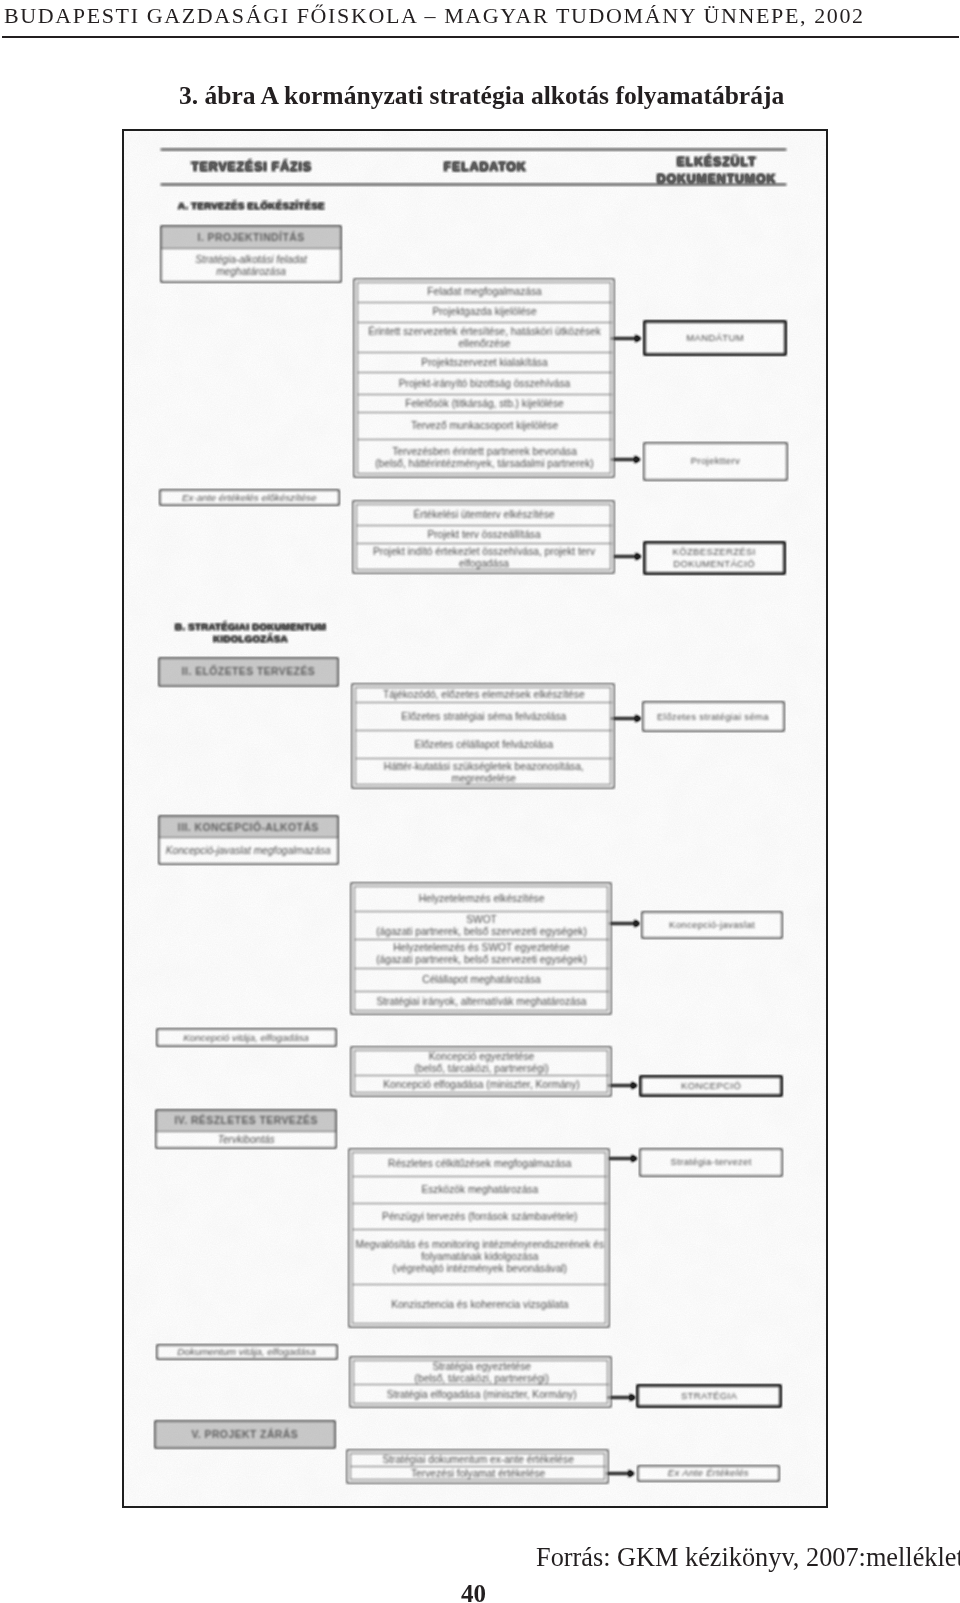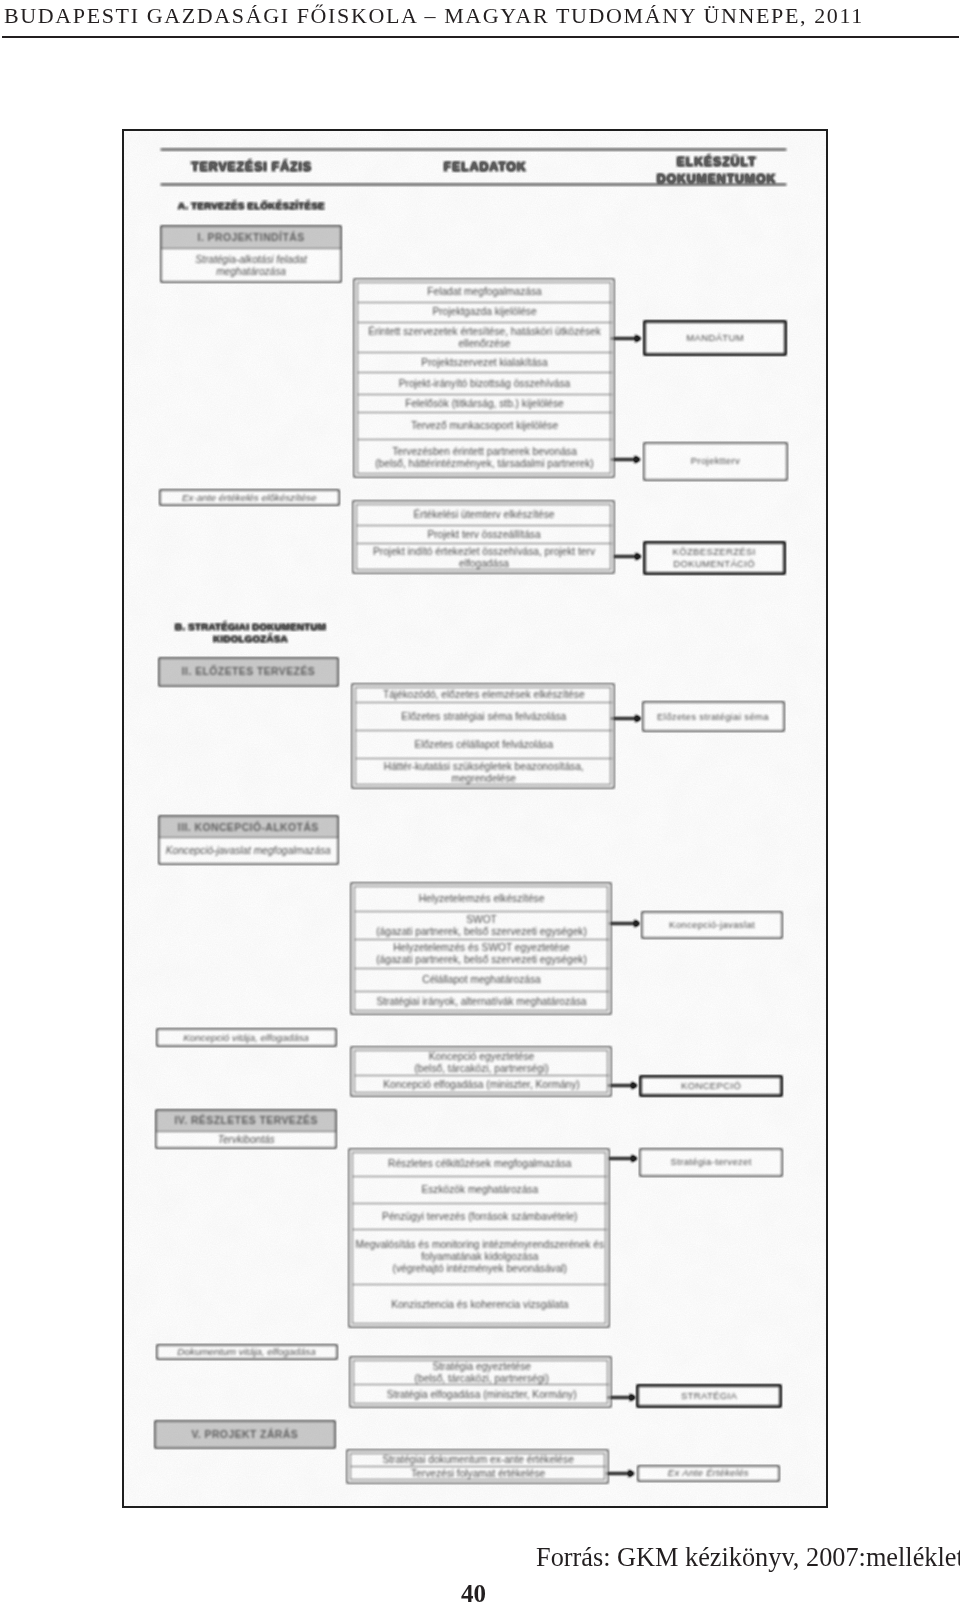--- a/index.html
+++ b/index.html
@@ -60,7 +60,7 @@
 
 <div class="abs" style="left:0;top:0;width:960px;height:1603px;">
 
-  <div class="abs" id="running-head" style="left:4px;top:3px;">BUDAPESTI GAZDASÁGI FŐISKOLA – MAGYAR TUDOMÁNY ÜNNEPE, 2011</div>
+  <div class="abs" id="running-head" style="left:4px;top:3px;">BUDAPESTI GAZDASÁGI FŐISKOLA – MAGYAR TUDOMÁNY ÜNNEPE, 2002</div>
 
   <div class="abs" style="left:2px;top:36px;width:957px;height:2px;background:#231f20;"></div>
 

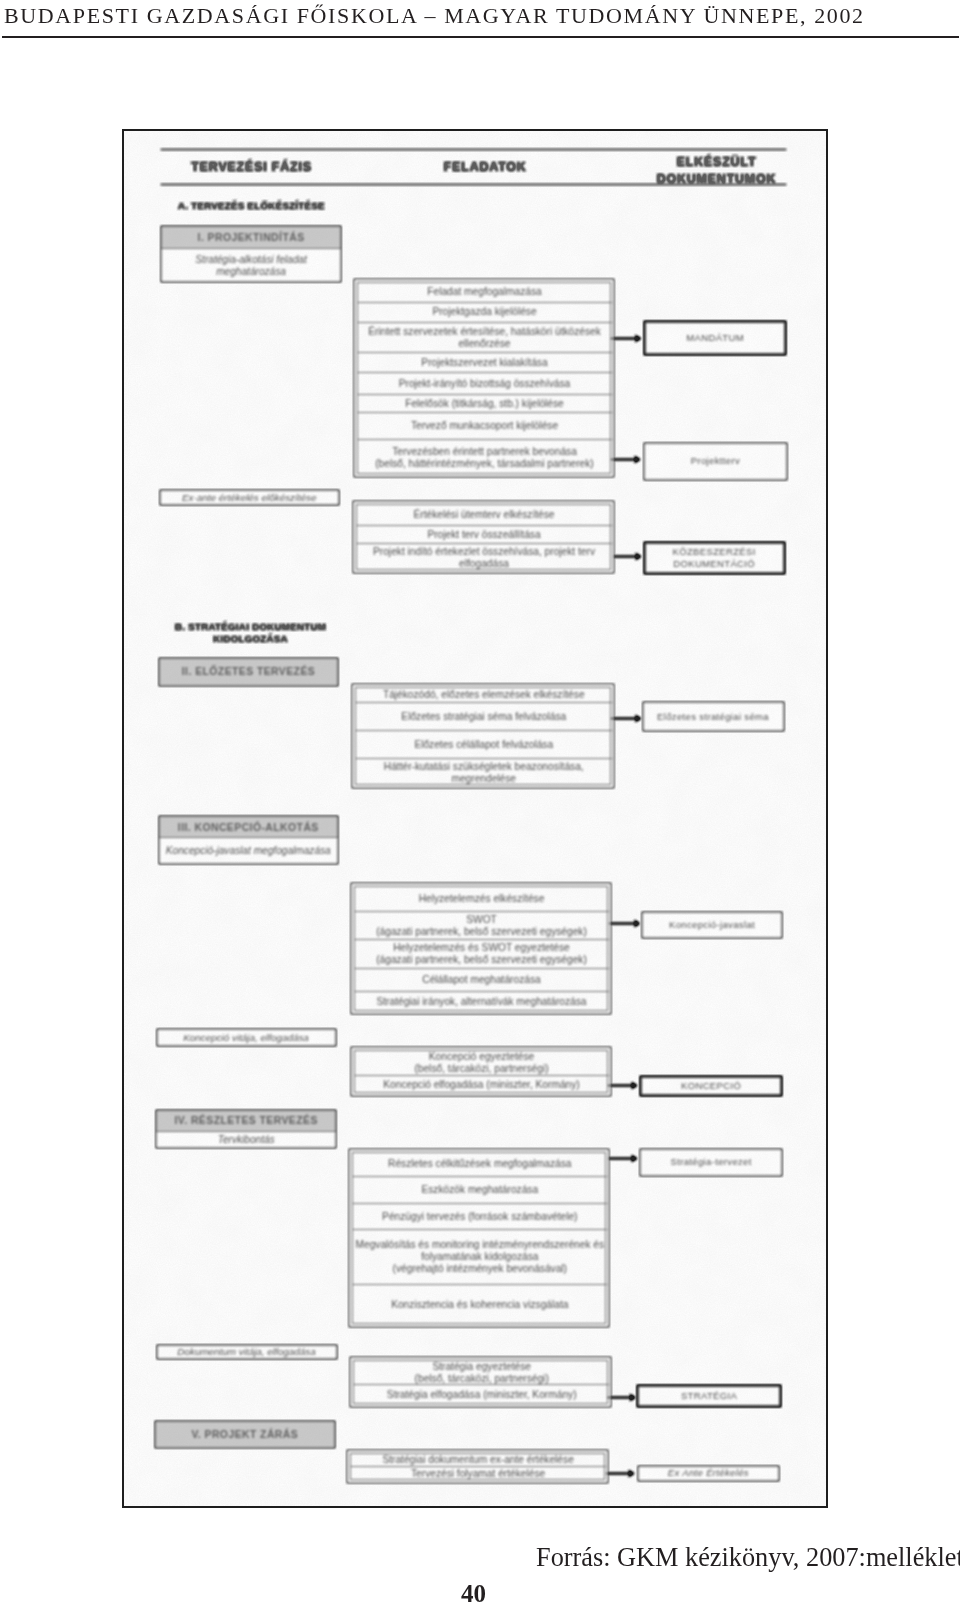--- a/index.html
+++ b/index.html
@@ -64,6 +64,7 @@
 
   <div class="abs" style="left:2px;top:36px;width:957px;height:2px;background:#231f20;"></div>
 
+  <div class="abs" id="figure-caption" style="left:179px;top:81px;">3. ábra A kormányzati stratégia alkotás folyamatábrája</div>
 
   <div id="fig">
     <div id="fig-ink">

